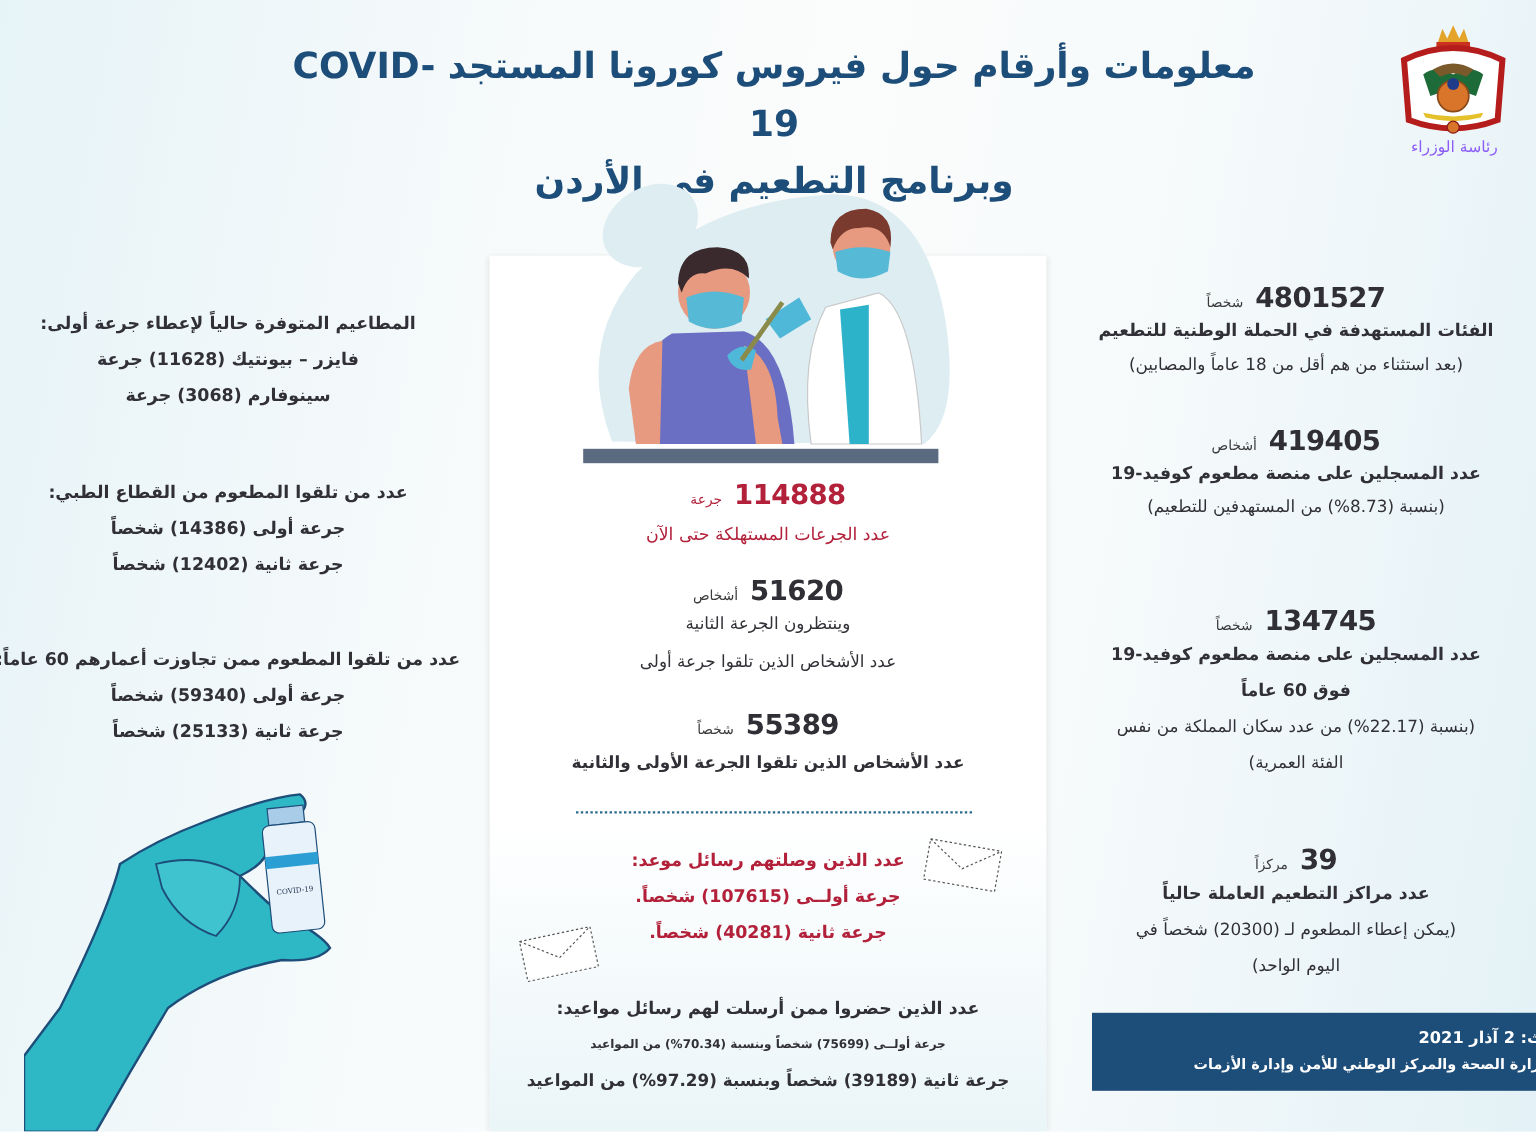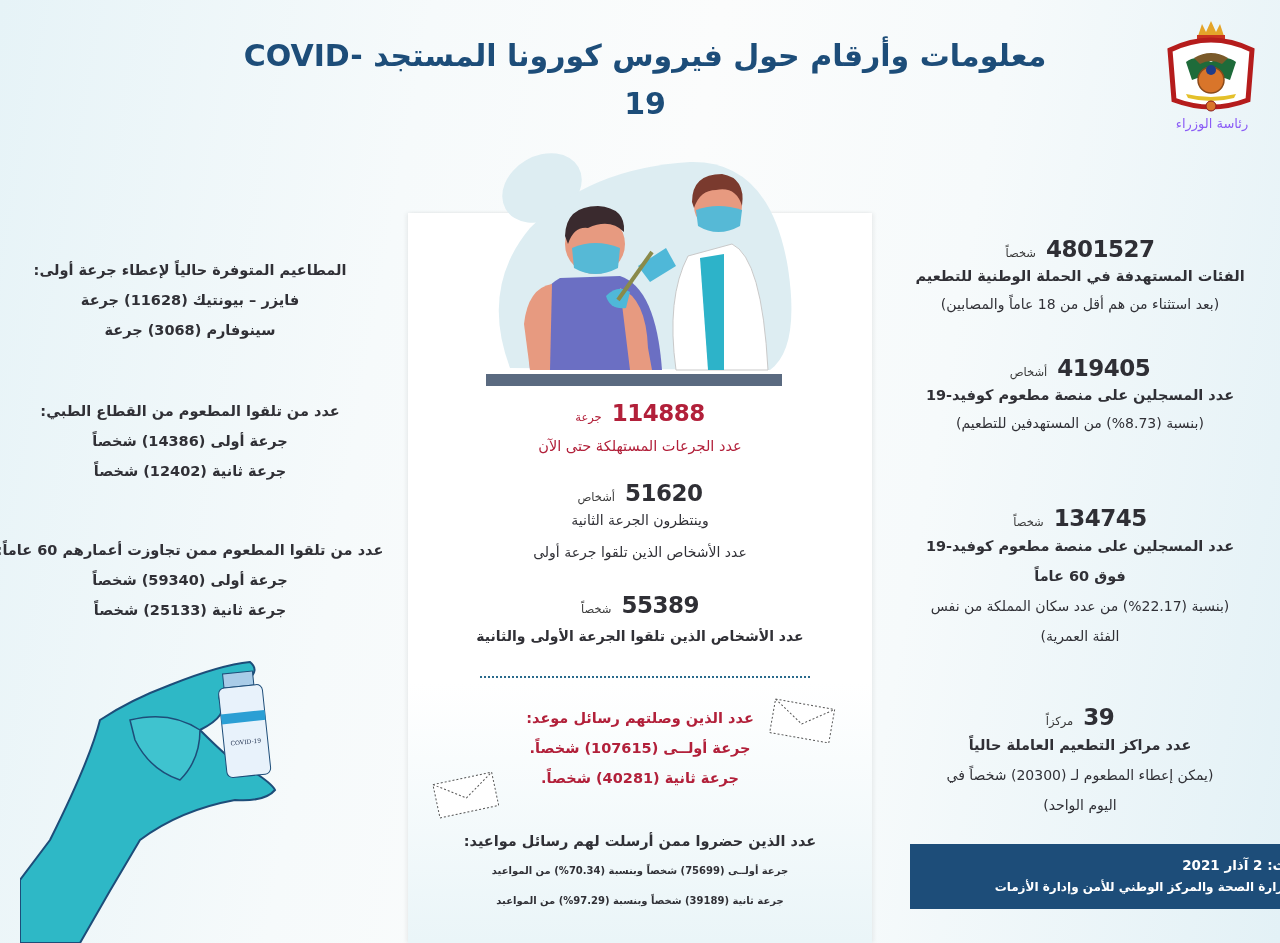--- a/index.html
+++ b/index.html
@@ -74,6 +74,7 @@
 
 <div class="title">
   <div class="rtl">معلومات وأرقام حول فيروس كورونا المستجد COVID-19</div>
+  <div class="rtl">وبرنامج التطعيم في الأردن</div>
 </div>
 
 <div class="emblem">

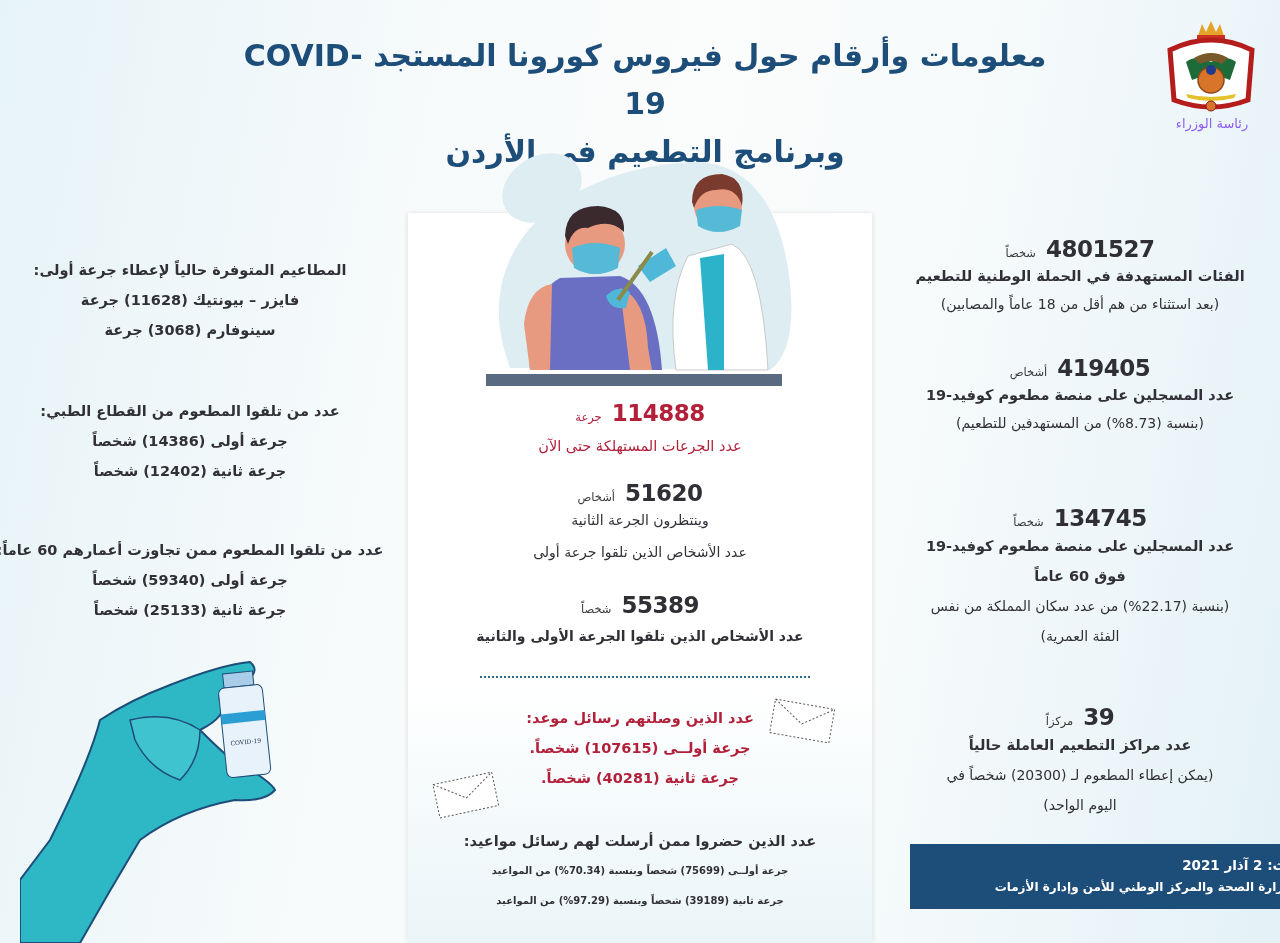--- a/index.html
+++ b/index.html
@@ -182,7 +182,7 @@
 <div class="stat-block" style="left:408px; top:826px; width:464px;">
   <div class="stat-label" style="line-height:30px;">عدد الذين حضروا ممن أرسلت لهم رسائل مواعيد:</div>
   <div class="stat-label" style="line-height:30px; font-size:10px;">جرعة أولــى (75699) شخصاً وبنسبة (70.34%) من المواعيد</div>
-  <div class="stat-label" style="line-height:30px; font-size:10px;">جرعة ثانية (39189) شخصاً وبنسبة (97.29%) من المواعيد</div>
+  <div class="stat-label" style="line-height:30px; font-size:14px;">جرعة ثانية (39189) شخصاً وبنسبة (97.29%) من المواعيد</div>
 </div>
 
 <div class="stat-block" style="left:880px; top:236px; width:400px;">

